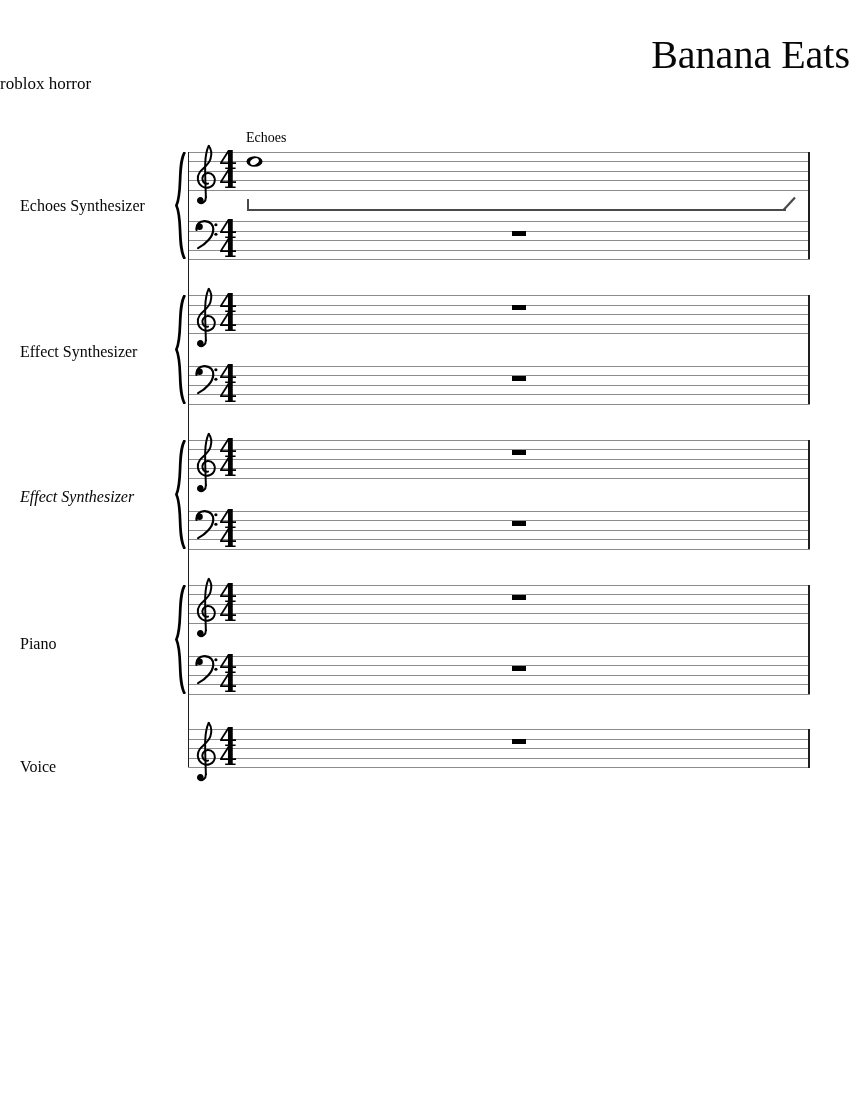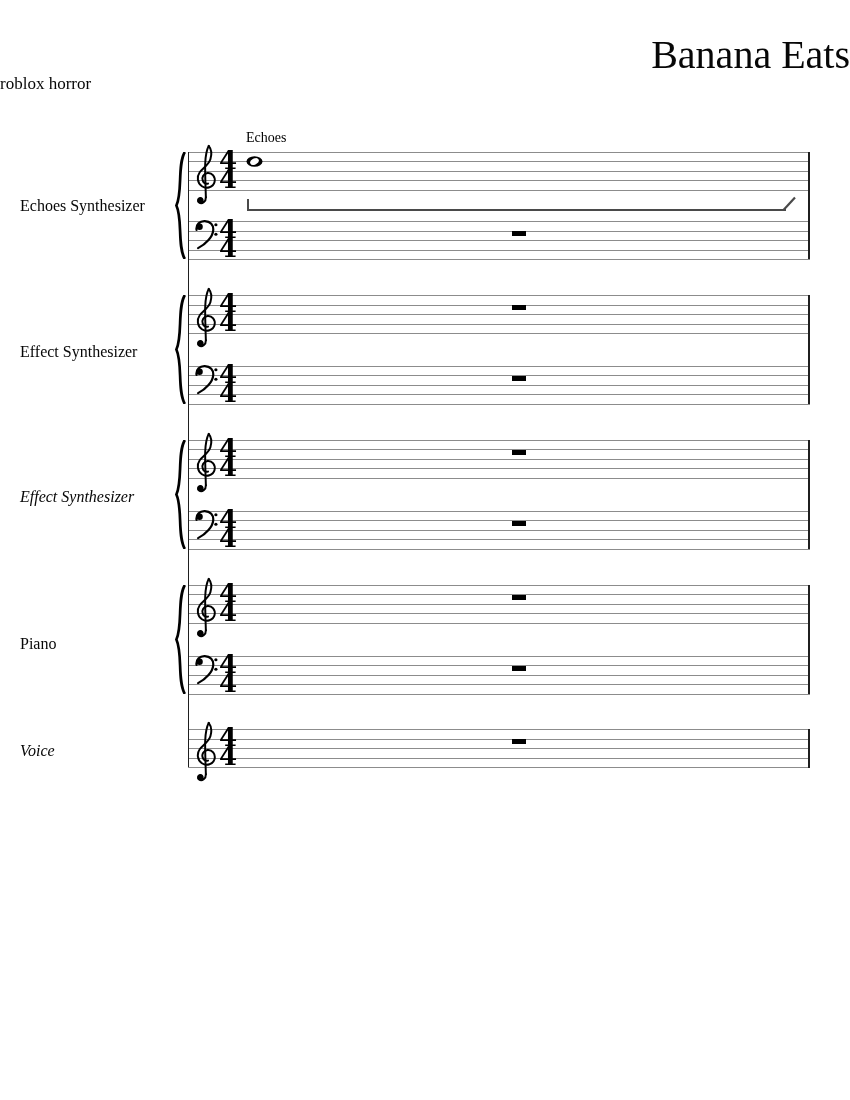--- a/index.html
+++ b/index.html
@@ -65,7 +65,7 @@
   <div class="inst-label" style="top:343px;">Effect Synthesizer</div>
   <div class="inst-label" style="top:488px;font-style:italic;">Effect Synthesizer</div>
   <div class="inst-label" style="top:635px;">Piano</div>
-  <div class="inst-label" style="top:742px;font-style:italic;">Voice</div>
+  <div class="inst-label" style="top:758px;">Voice</div>
 
   <svg class="brace" style="top:152px;height:107px;" viewBox="0 0 12 107" preserveAspectRatio="none">
       <use href="#g-brace"></use>

